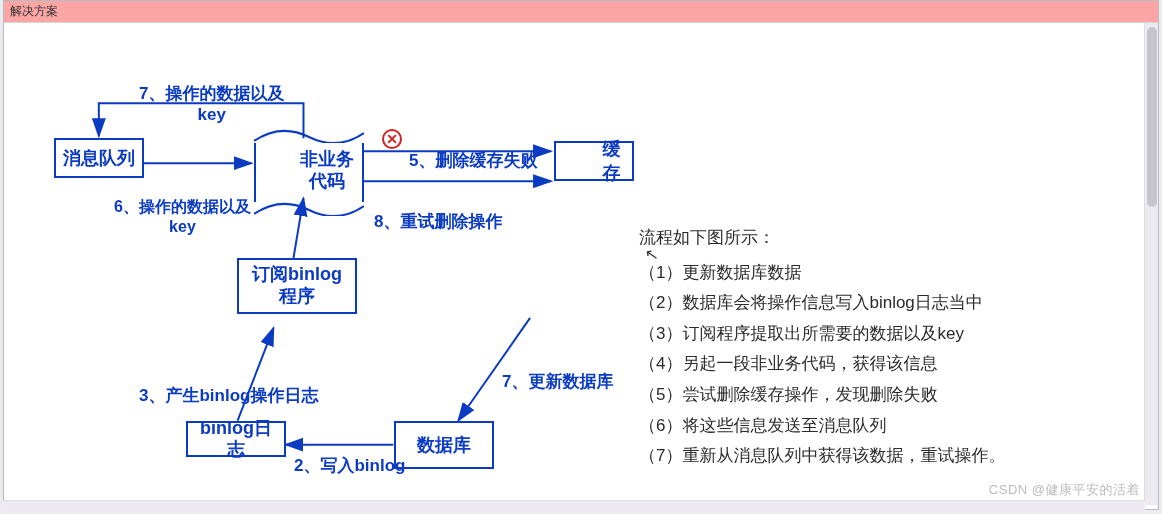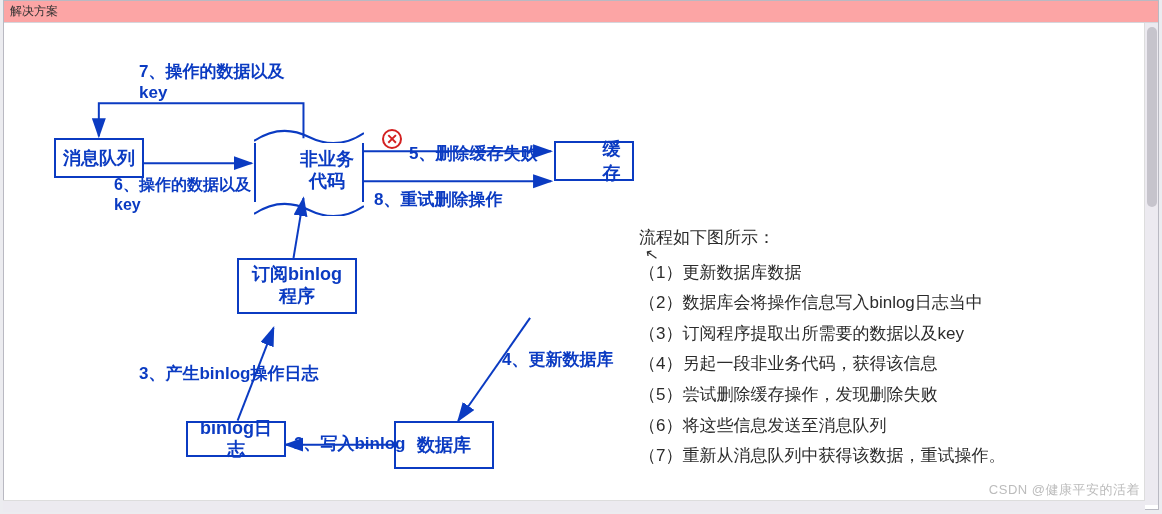--- a/index.html
+++ b/index.html
@@ -95,6 +95,8 @@
     font-size: 17px;
     line-height: 1.25;
     white-space: nowrap;
+    text-align: center;
+    margin-top: 22px;
   }
   .x-icon {
     position: absolute;

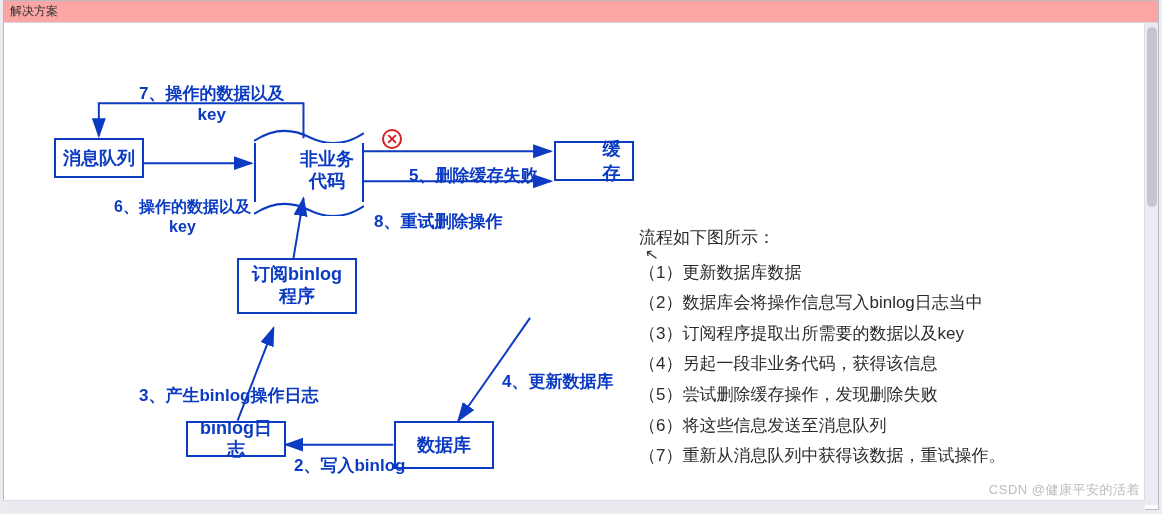--- a/index.html
+++ b/index.html
@@ -204,7 +204,7 @@
 key</div>
     <div class="edge-label" style="left:110px; top:152px; white-space:pre-line; font-size:16px;">6、操作的数据以及
 key</div>
-    <div class="edge-label" style="left:405px; top:120px;">5、删除缓存失败</div>
+    <div class="edge-label" style="left:405px; top:105px;">5、删除缓存失败</div>
     <div class="edge-label" style="left:370px; top:166px;">8、重试删除操作</div>
     <div class="edge-label" style="left:135px; top:340px;">3、产生binlog操作日志</div>
     <div class="edge-label" style="left:290px; top:410px;">2、写入binlog</div>

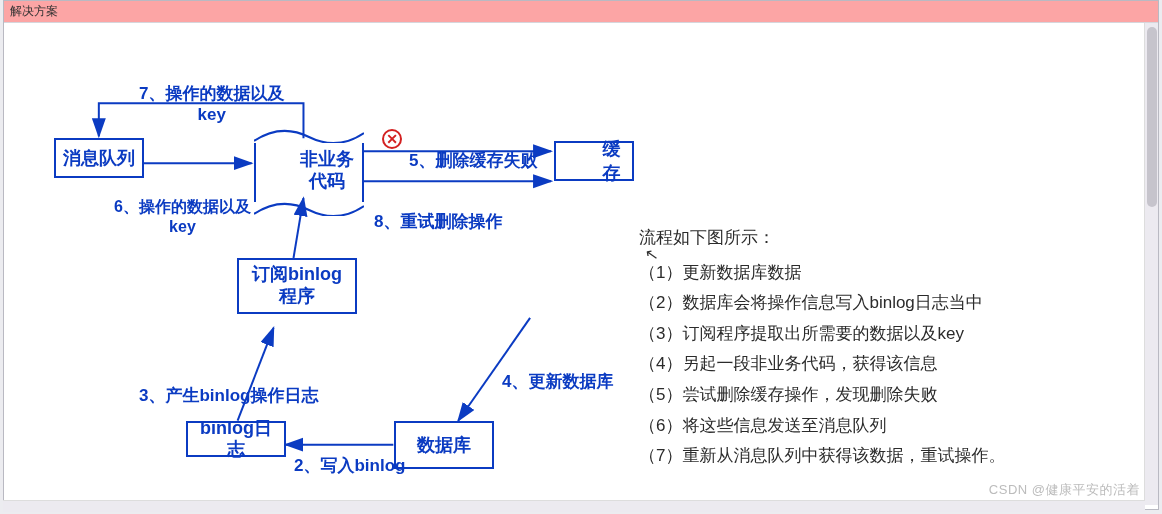--- a/index.html
+++ b/index.html
@@ -208,7 +208,7 @@
     <div class="edge-label" style="left:370px; top:166px;">8、重试删除操作</div>
     <div class="edge-label" style="left:135px; top:340px;">3、产生binlog操作日志</div>
     <div class="edge-label" style="left:290px; top:410px;">2、写入binlog</div>
-    <div class="edge-label" style="left:498px; top:326px;">4、更新数据库</div>
+    <div class="edge-label" style="left:498px; top:326px;">7、更新数据库</div>
 
     <div class="steps">
       <div class="hdr">流程如下图所示：</div>

